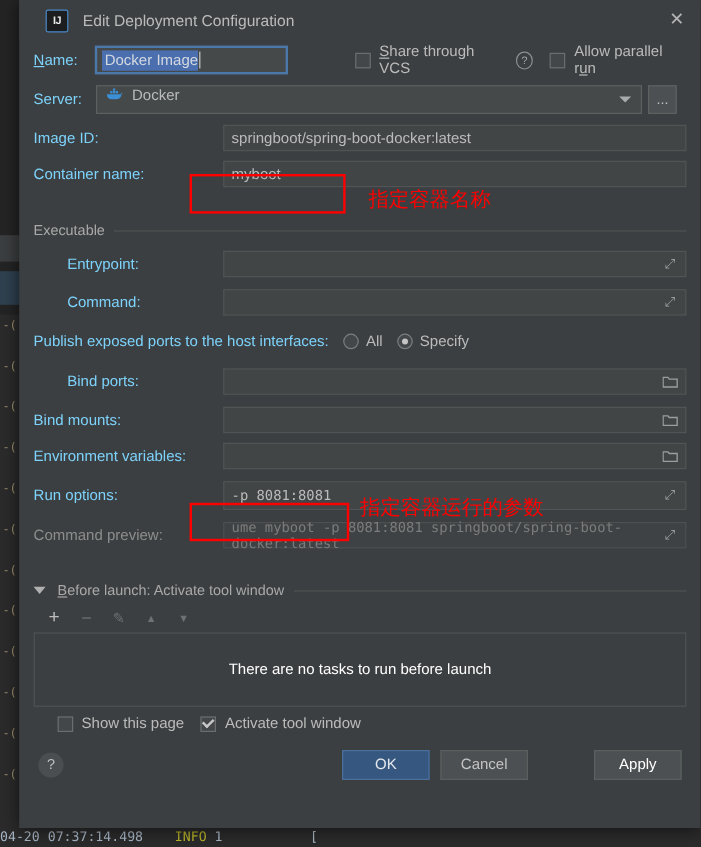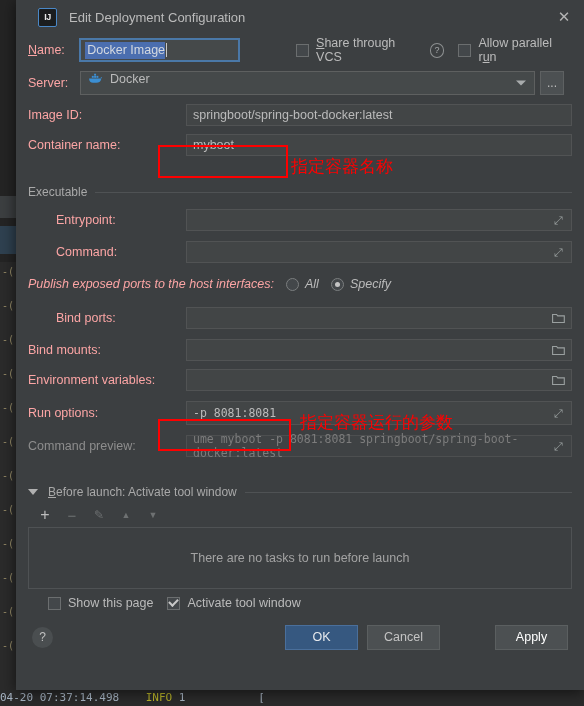--- a/index.html
+++ b/index.html
@@ -101,7 +101,7 @@
     height: 30px;
   }
   .lbl {
-    font-size: 12.5px; color: #fca5a5;
+    font-size: 12.5px; color: #7dd3fc;
     white-space: nowrap;
   }
   .lbl u { text-decoration: underline; }

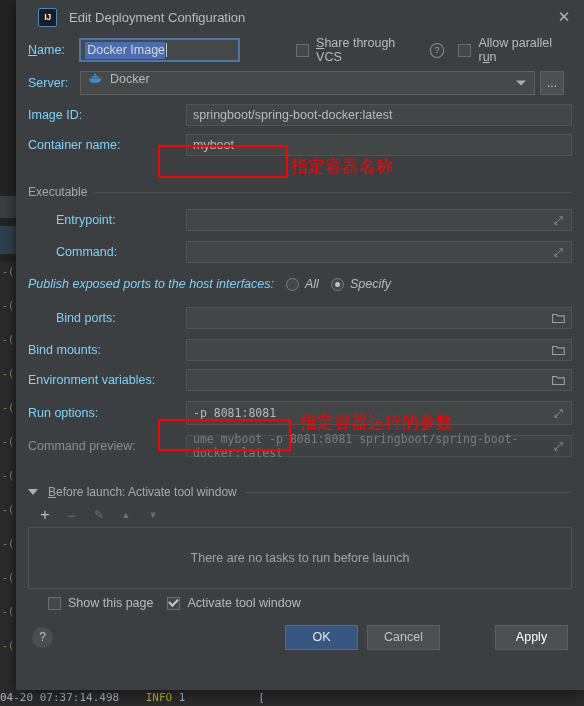--- a/index.html
+++ b/index.html
@@ -519,7 +519,7 @@
     </div>
 
     <div class="ann-box" style="left:142px; top:145px; width:126px; height:29px;"></div>
-    <div class="ann-text" style="left:275px; top:155px;">指定容器名称</div>
+    <div class="ann-text" style="left:291px; top:155px;">指定容器名称</div>
 
     <div class="ann-box" style="left:142px; top:419px; width:129px; height:28px;"></div>
     <div class="ann-text" style="left:284px; top:411px;">指定容器运行的参数</div>

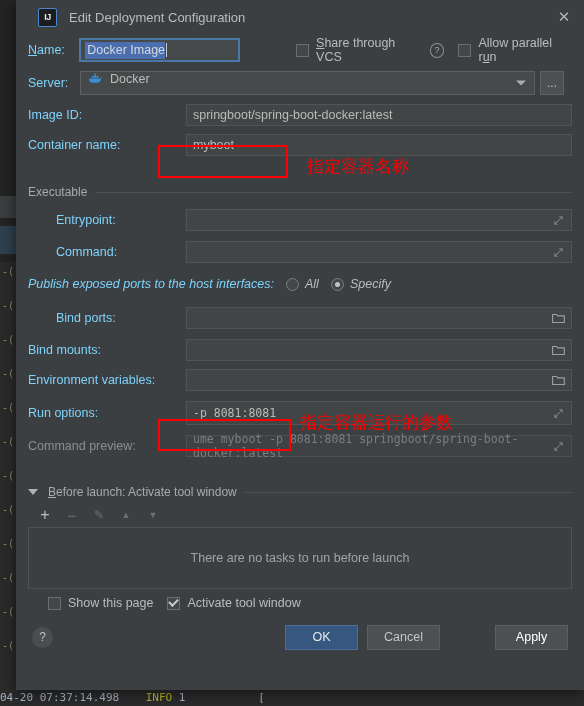--- a/index.html
+++ b/index.html
@@ -420,7 +420,7 @@
         </div>
       </div>
 
-      <div class="row" style="height:34px;font-style:italic;">
+      <div class="row" style="height:34px;">
         <div class="lbl">Publish exposed ports to the host interfaces:</div>
         <div class="rd-wrap" style="margin-left:12px;">
           <span class="rd"></span>

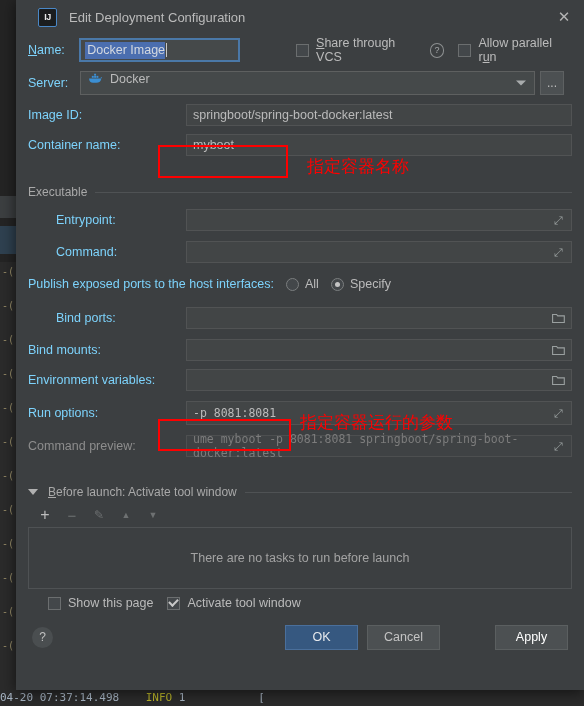--- a/index.html
+++ b/index.html
@@ -250,7 +250,7 @@
     border: 1px solid #4f5254;
     box-sizing: border-box;
     display: flex; align-items: center; justify-content: center;
-    font-size: 12.5px; color: #a3a3a3;
+    font-size: 12.5px; color: #ffffff;
   }
 
   

